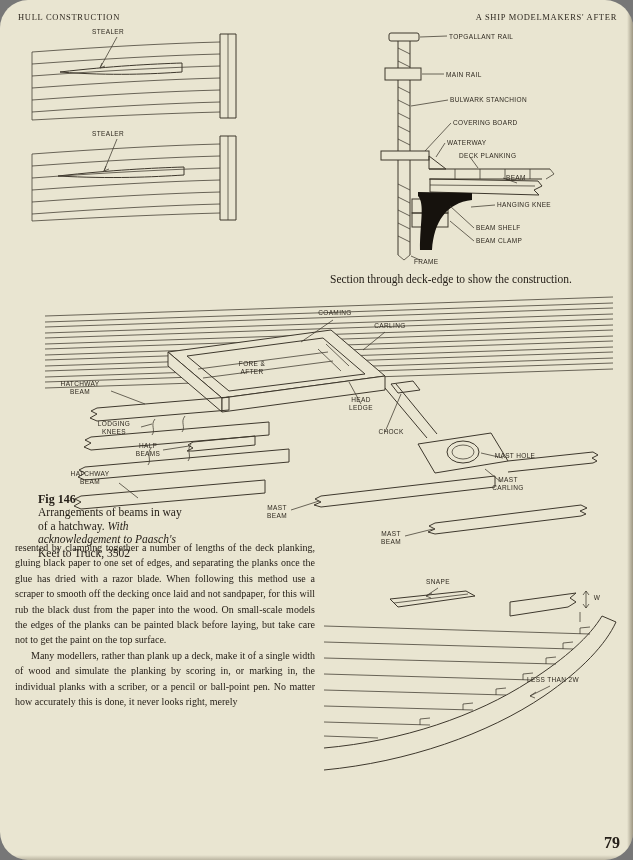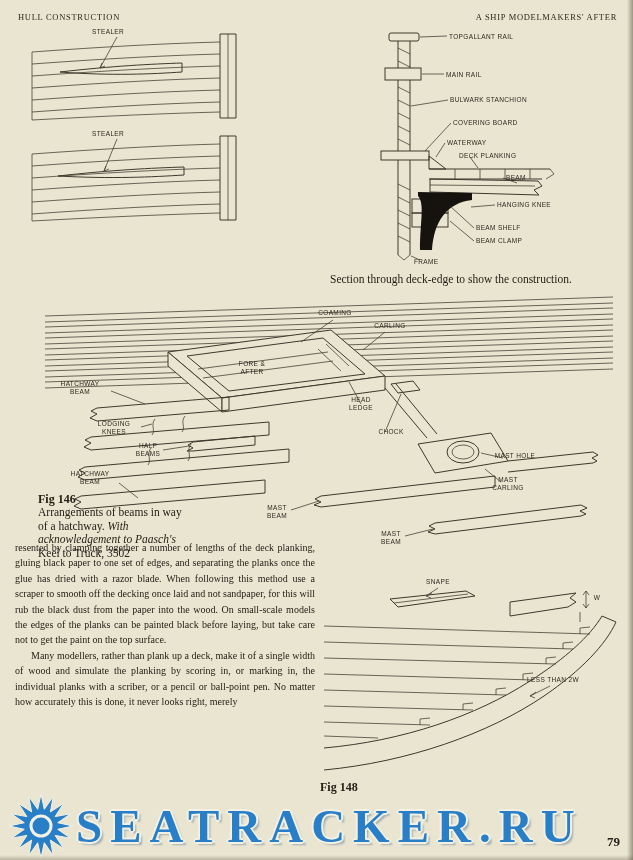--- a/index.html
+++ b/index.html
@@ -4,7 +4,7 @@
 <style>
   html,body{margin:0;padding:0;background:#777;}
   .page{position:relative;width:633px;height:860px;background:#e9e5d1;
-        font-family:"Liberation Serif",serif;color:#27211a;overflow:hidden;margin:0 auto;}
+        font-family:"Liberation Serif",serif;color:#27211a;overflow:hidden;margin:0 auto;border-radius:28px;}
   .hdr{position:absolute;top:12px;font-size:8.5px;letter-spacing:.7px;color:#2e281f;}
   .hdr-left{left:18px;}
   .hdr-right{right:16px;}

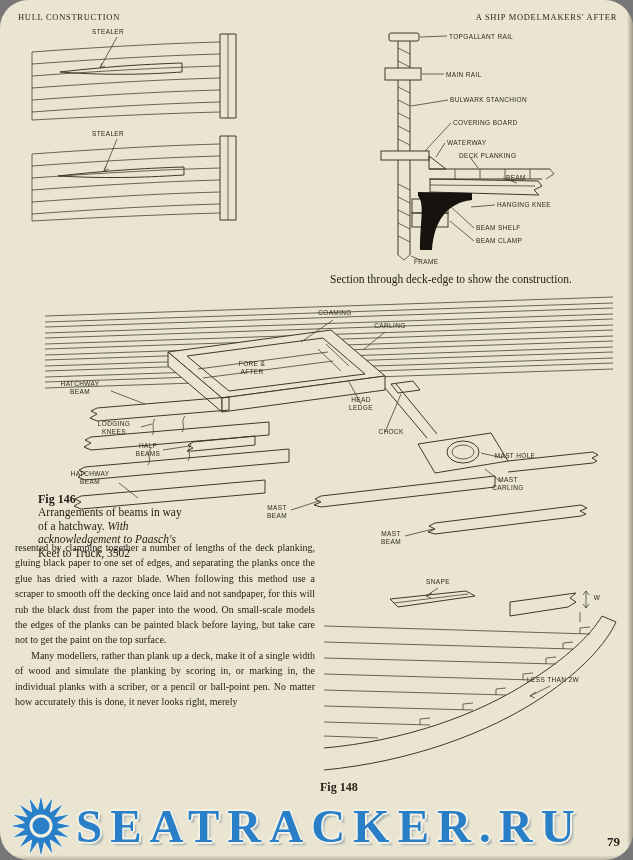--- a/index.html
+++ b/index.html
@@ -256,7 +256,6 @@
     <div class="lbl" style="left:272px;top:16px;width:14px;">W</div>
     <div class="lbl" style="left:200px;top:98px;width:70px;">LESS THAN 2W</div>
     <div class="cap" style="left:2px;top:202px;width:300px;">
-      <div class="fig-num">Fig 148</div>
     </div>
   </div>
 

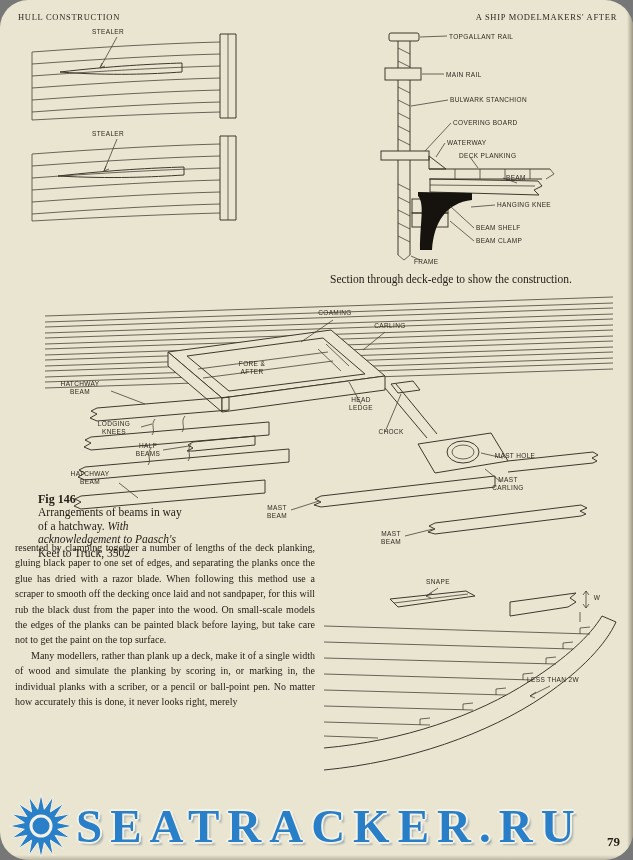--- a/index.html
+++ b/index.html
@@ -261,14 +261,6 @@
 
   <div class="pageno">79</div>
 
-  <div class="watermark">
-    <svg width="66" height="66" viewBox="0 0 66 66">
-      <polygon fill="#1a78c8" stroke="#f4f2e6" stroke-width="1" points="65,33 49.7,36.3 62.6,45.2 47.1,42.4 55.6,55.6 42.4,47.1 45.2,62.6 36.3,49.7 33,65 29.7,49.7 20.8,62.6 23.6,47.1 10.4,55.6 18.9,42.4 3.4,45.2 16.3,36.3 1,33 16.3,29.7 3.4,20.8 18.9,23.6 10.4,10.4 23.6,18.9 20.8,3.4 29.7,16.3 33,1 36.3,16.3 45.2,3.4 42.4,18.9 55.6,10.4 47.1,23.6 62.6,20.8 49.7,29.7"></polygon>
-      <circle cx="33" cy="33" r="10" fill="none" stroke="#f4f2e6" stroke-width="3"></circle>
-      <circle cx="33" cy="33" r="6" fill="#1a78c8"></circle>
-    </svg>
-    <div class="wm-text">SEATRACKER.RU</div>
-  </div>
 
   <div class="edge-r"></div>
   <div class="edge-b"></div>

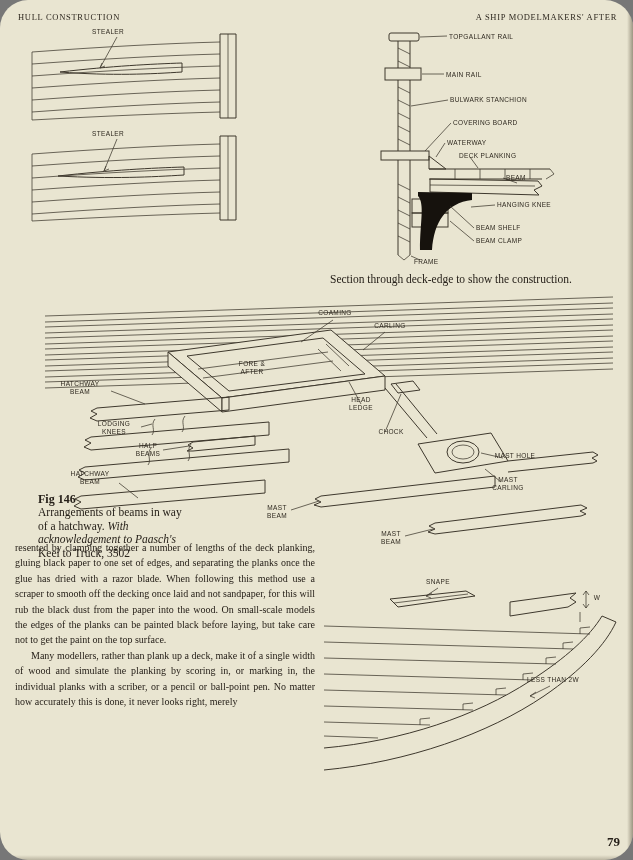--- a/index.html
+++ b/index.html
@@ -25,7 +25,7 @@
              line-height:15.4px;text-align:justify;}
   .body-text p{margin:0;}
   .body-text p+p{text-indent:16px;}
-  .pageno{position:absolute;right:13px;top:834px;font-weight:bold;font-size:13px;}
+  .pageno{position:absolute;right:13px;top:834px;font-weight:bold;font-size:16px;}
   .watermark{position:absolute;left:8px;top:794px;width:622px;height:64px;z-index:40;
              display:flex;align-items:center;opacity:.93;pointer-events:none;}
   .wm-text{font-family:"Liberation Serif",serif;font-weight:bold;font-size:47px;

